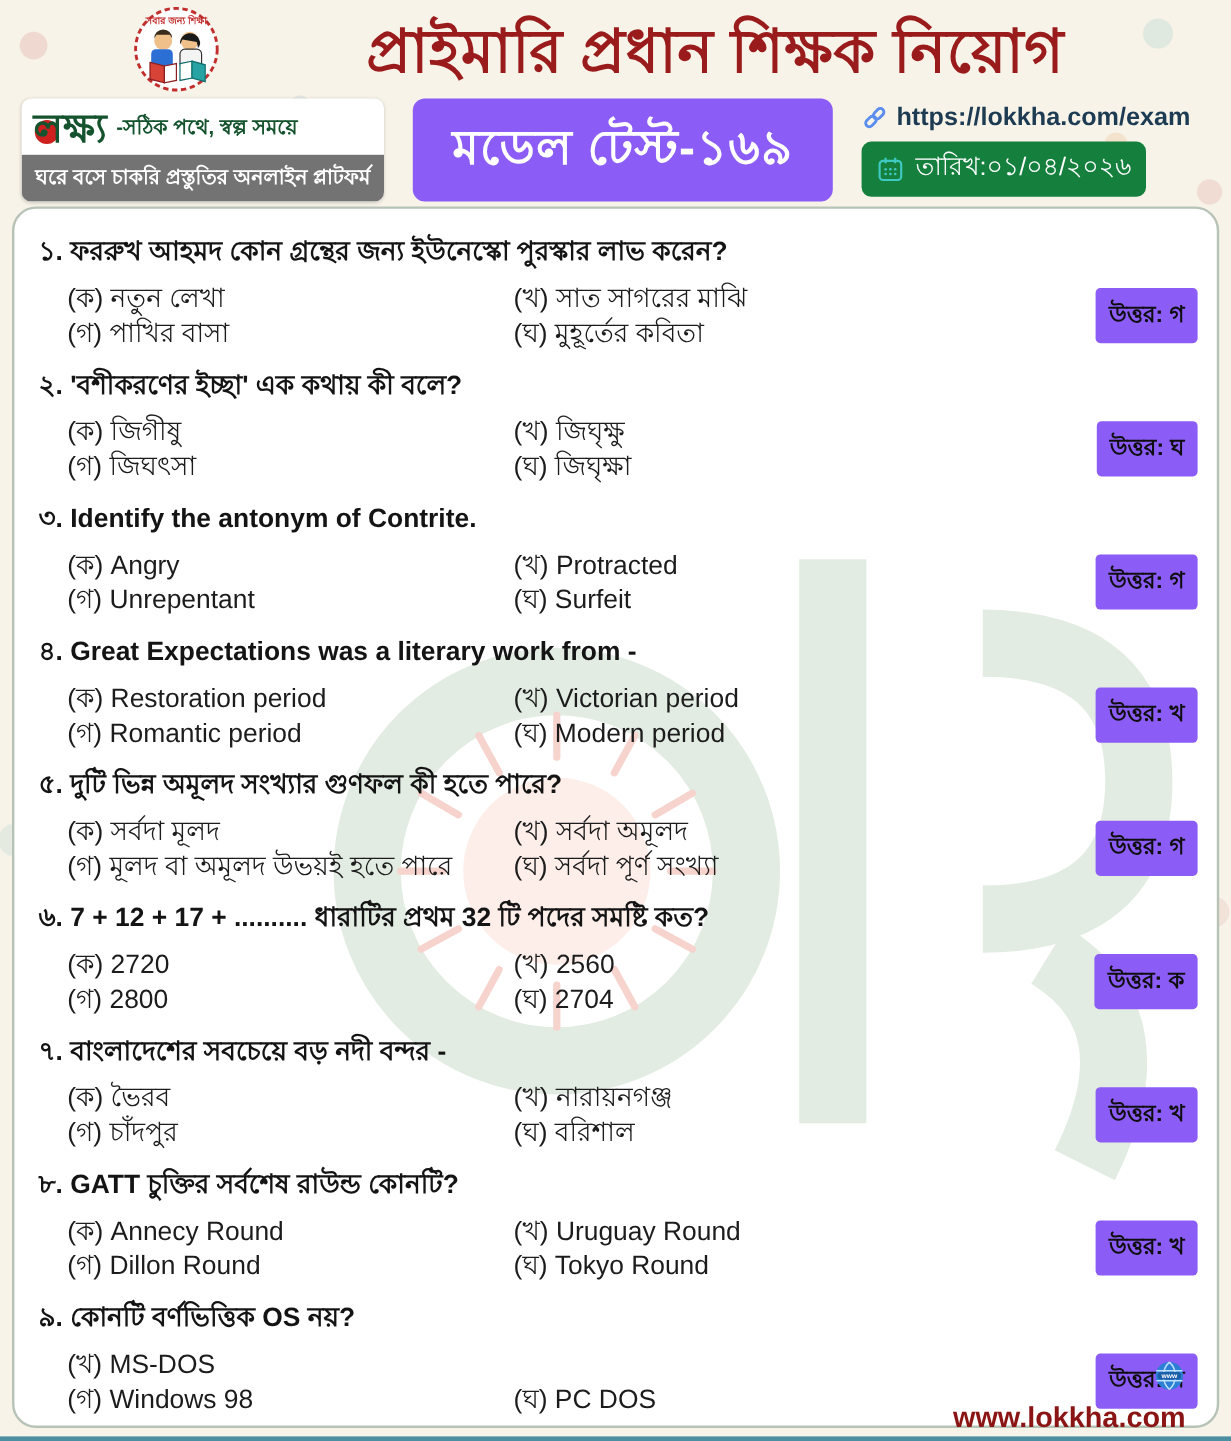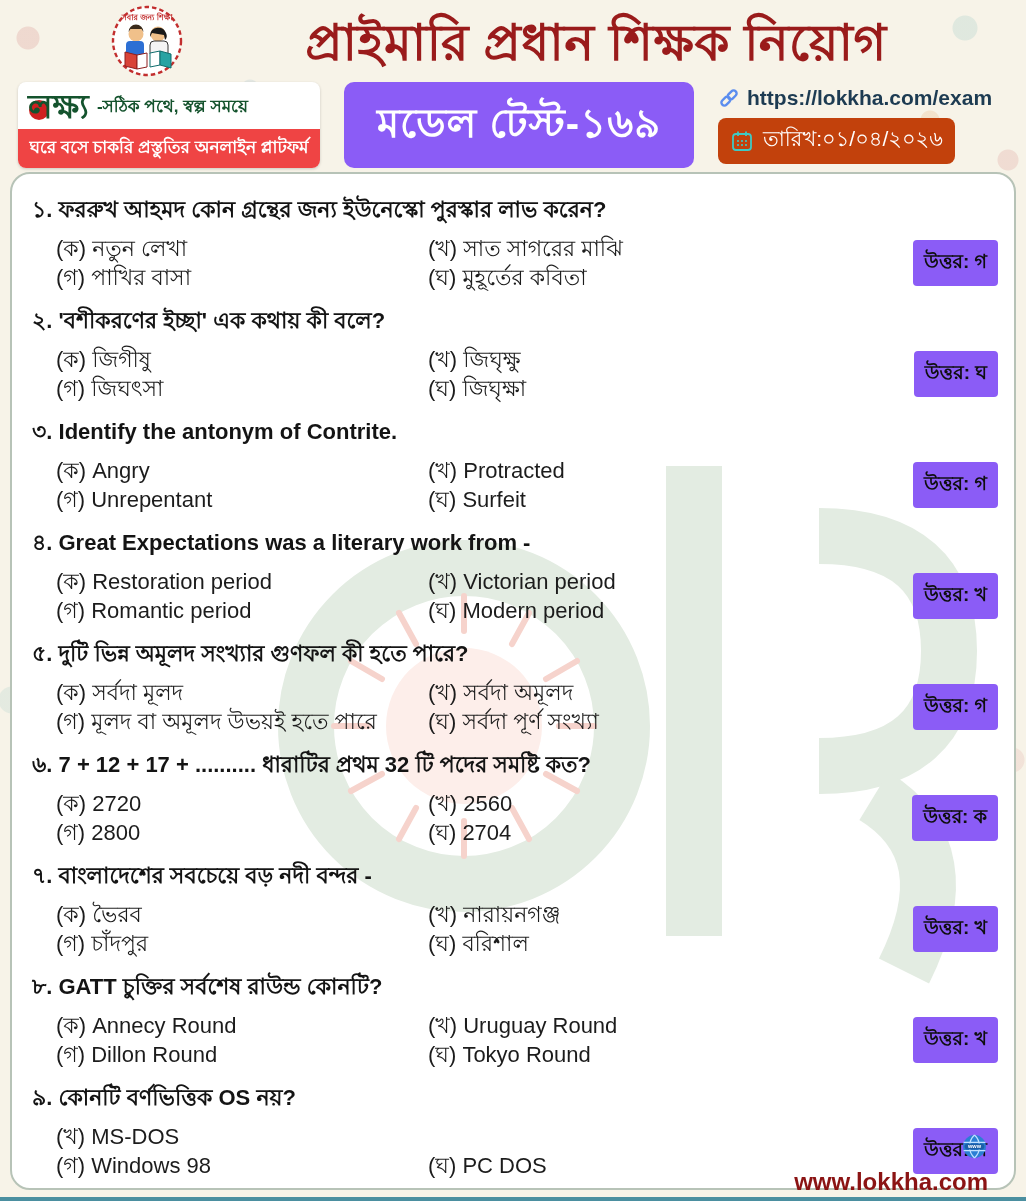--- a/index.html
+++ b/index.html
@@ -46,7 +46,7 @@
   .lokkha-logo .logo-glyphs { position:relative; z-index:1; }
   .tagline { font-size:17px; font-weight:bold; color:#14532d; white-space:nowrap; }
   .brand-strip {
-    background:#ef4444; color:#ffffff; font-size:17px; font-weight:bold;
+    background:#737373; color:#ffffff; font-size:17px; font-weight:bold;
     text-align:center; padding:5px 4px 6px; white-space:nowrap;
   }
 

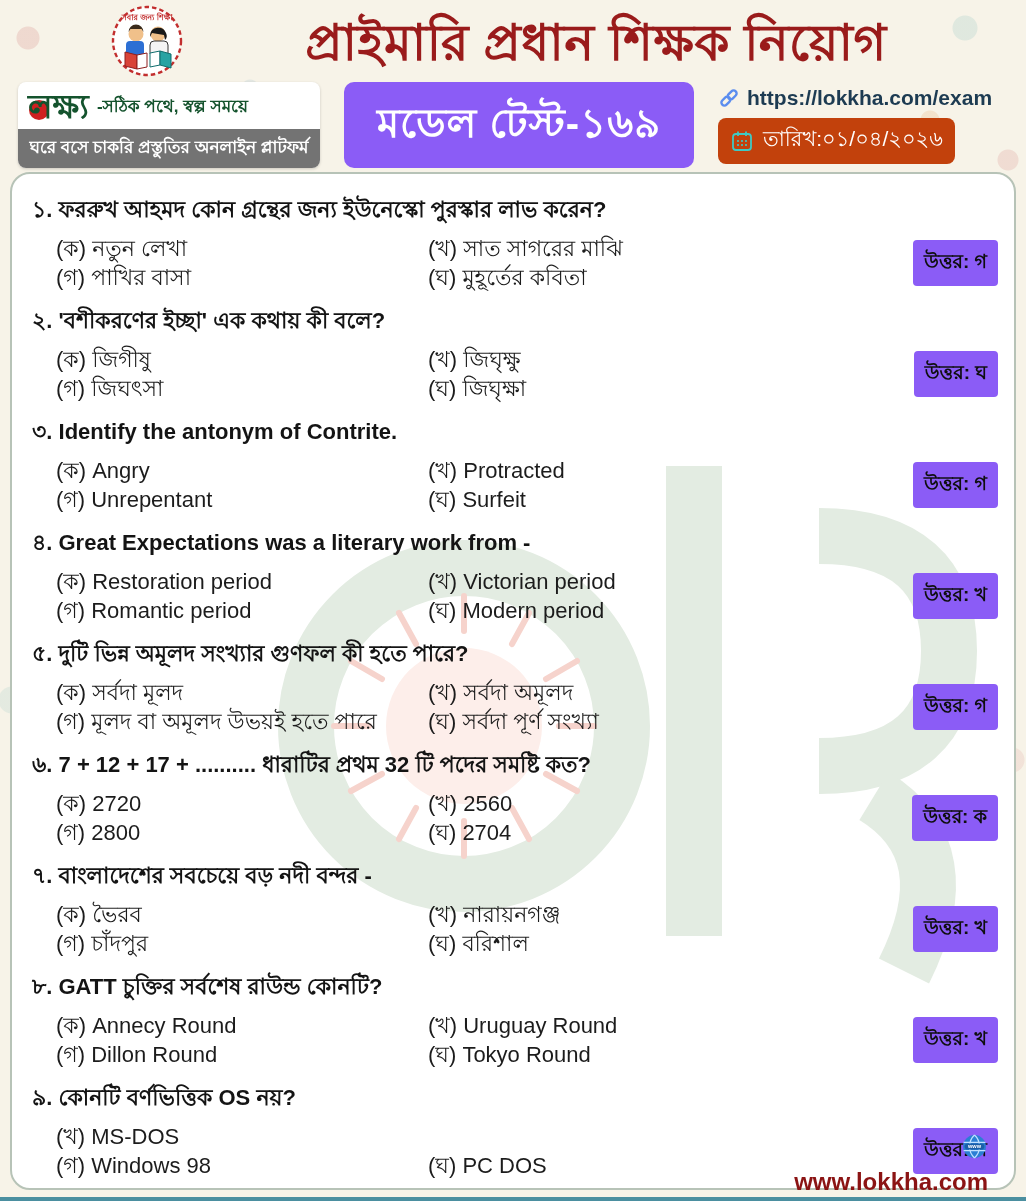--- a/index.html
+++ b/index.html
@@ -59,7 +59,7 @@
   .right-col { width:294px; flex:none; display:flex; flex-direction:column; justify-content:center; gap:8px; }
   .url-row { display:flex; align-items:center; gap:7px; font-size:21px; font-weight:bold; color:#1d3b52; }
   .date-box {
-    display:flex; align-items:center; gap:9px; background:#c2410c; color:#ffffff;
+    display:flex; align-items:center; gap:9px; background:#15803d; color:#ffffff;
     font-size:21px; border-radius:8px; padding:5px 12px 6px; width:fit-content;
   }
 

